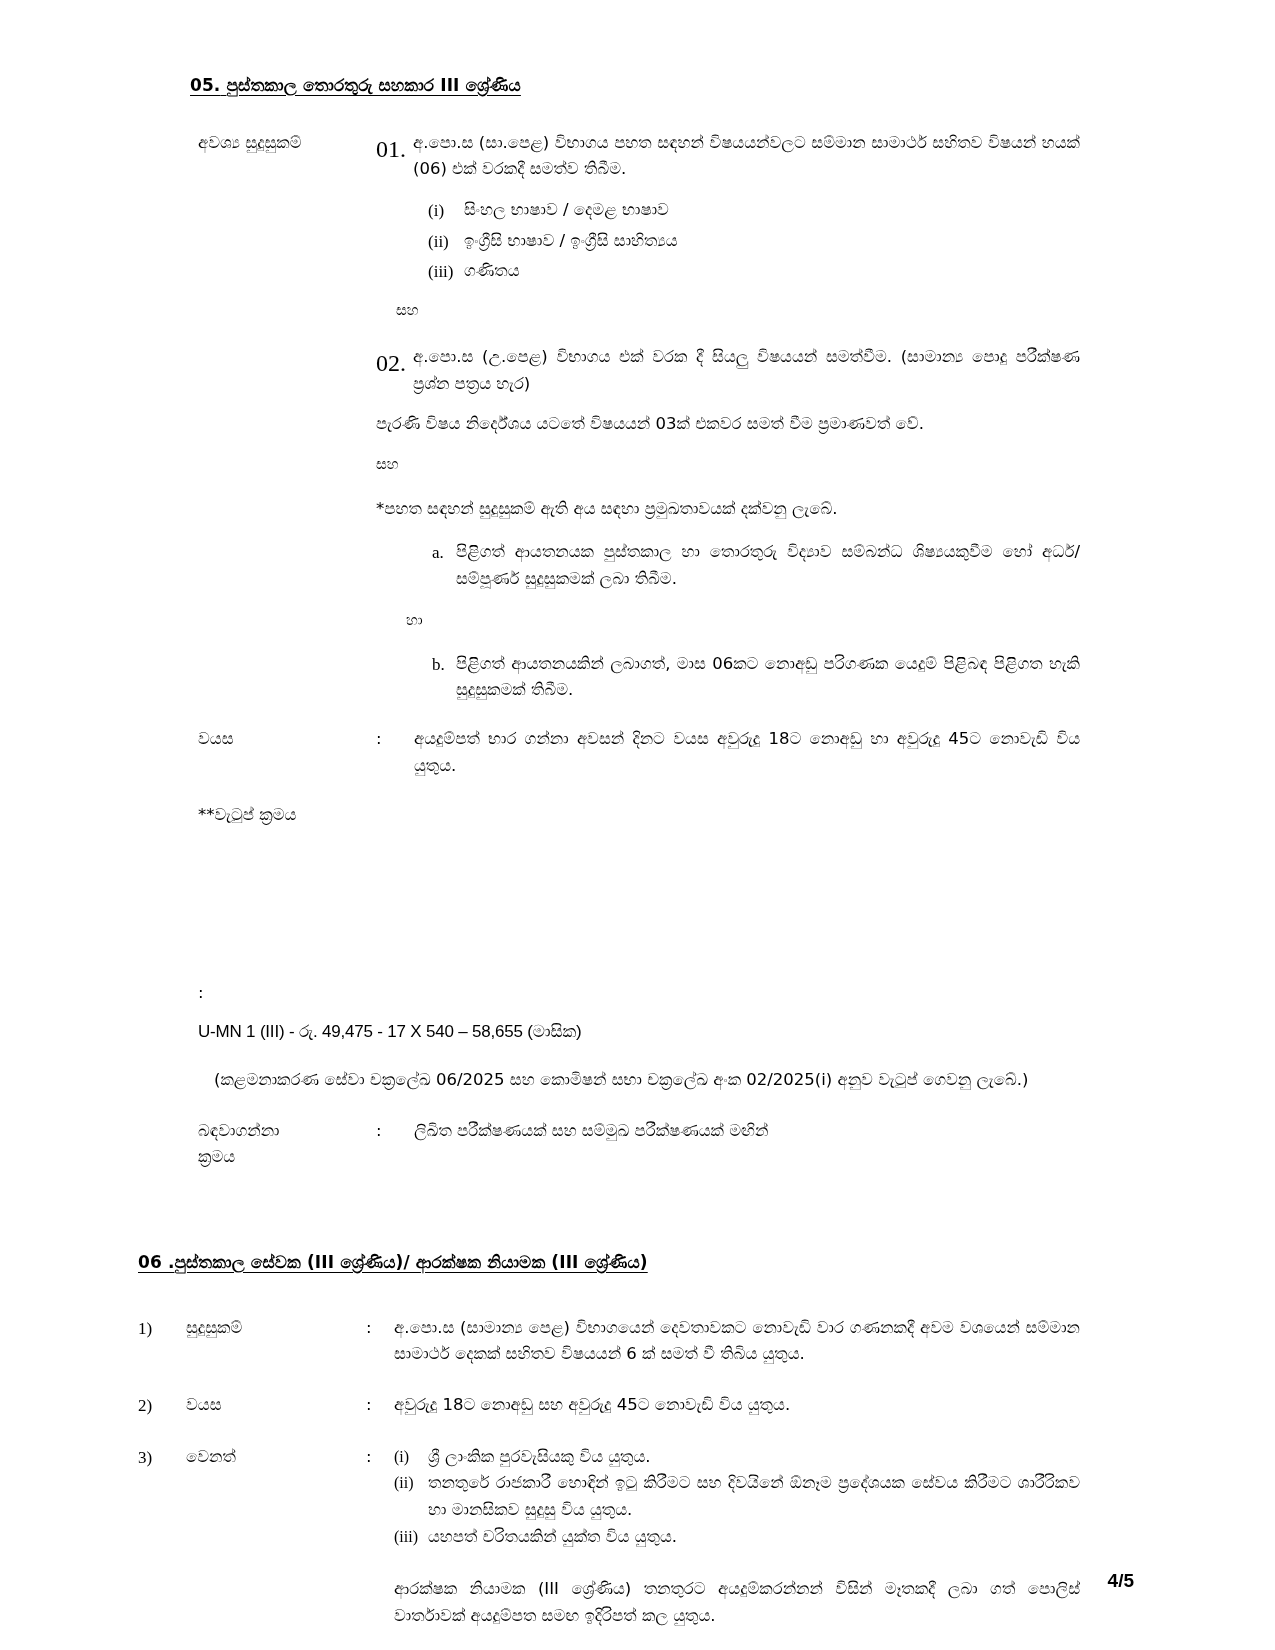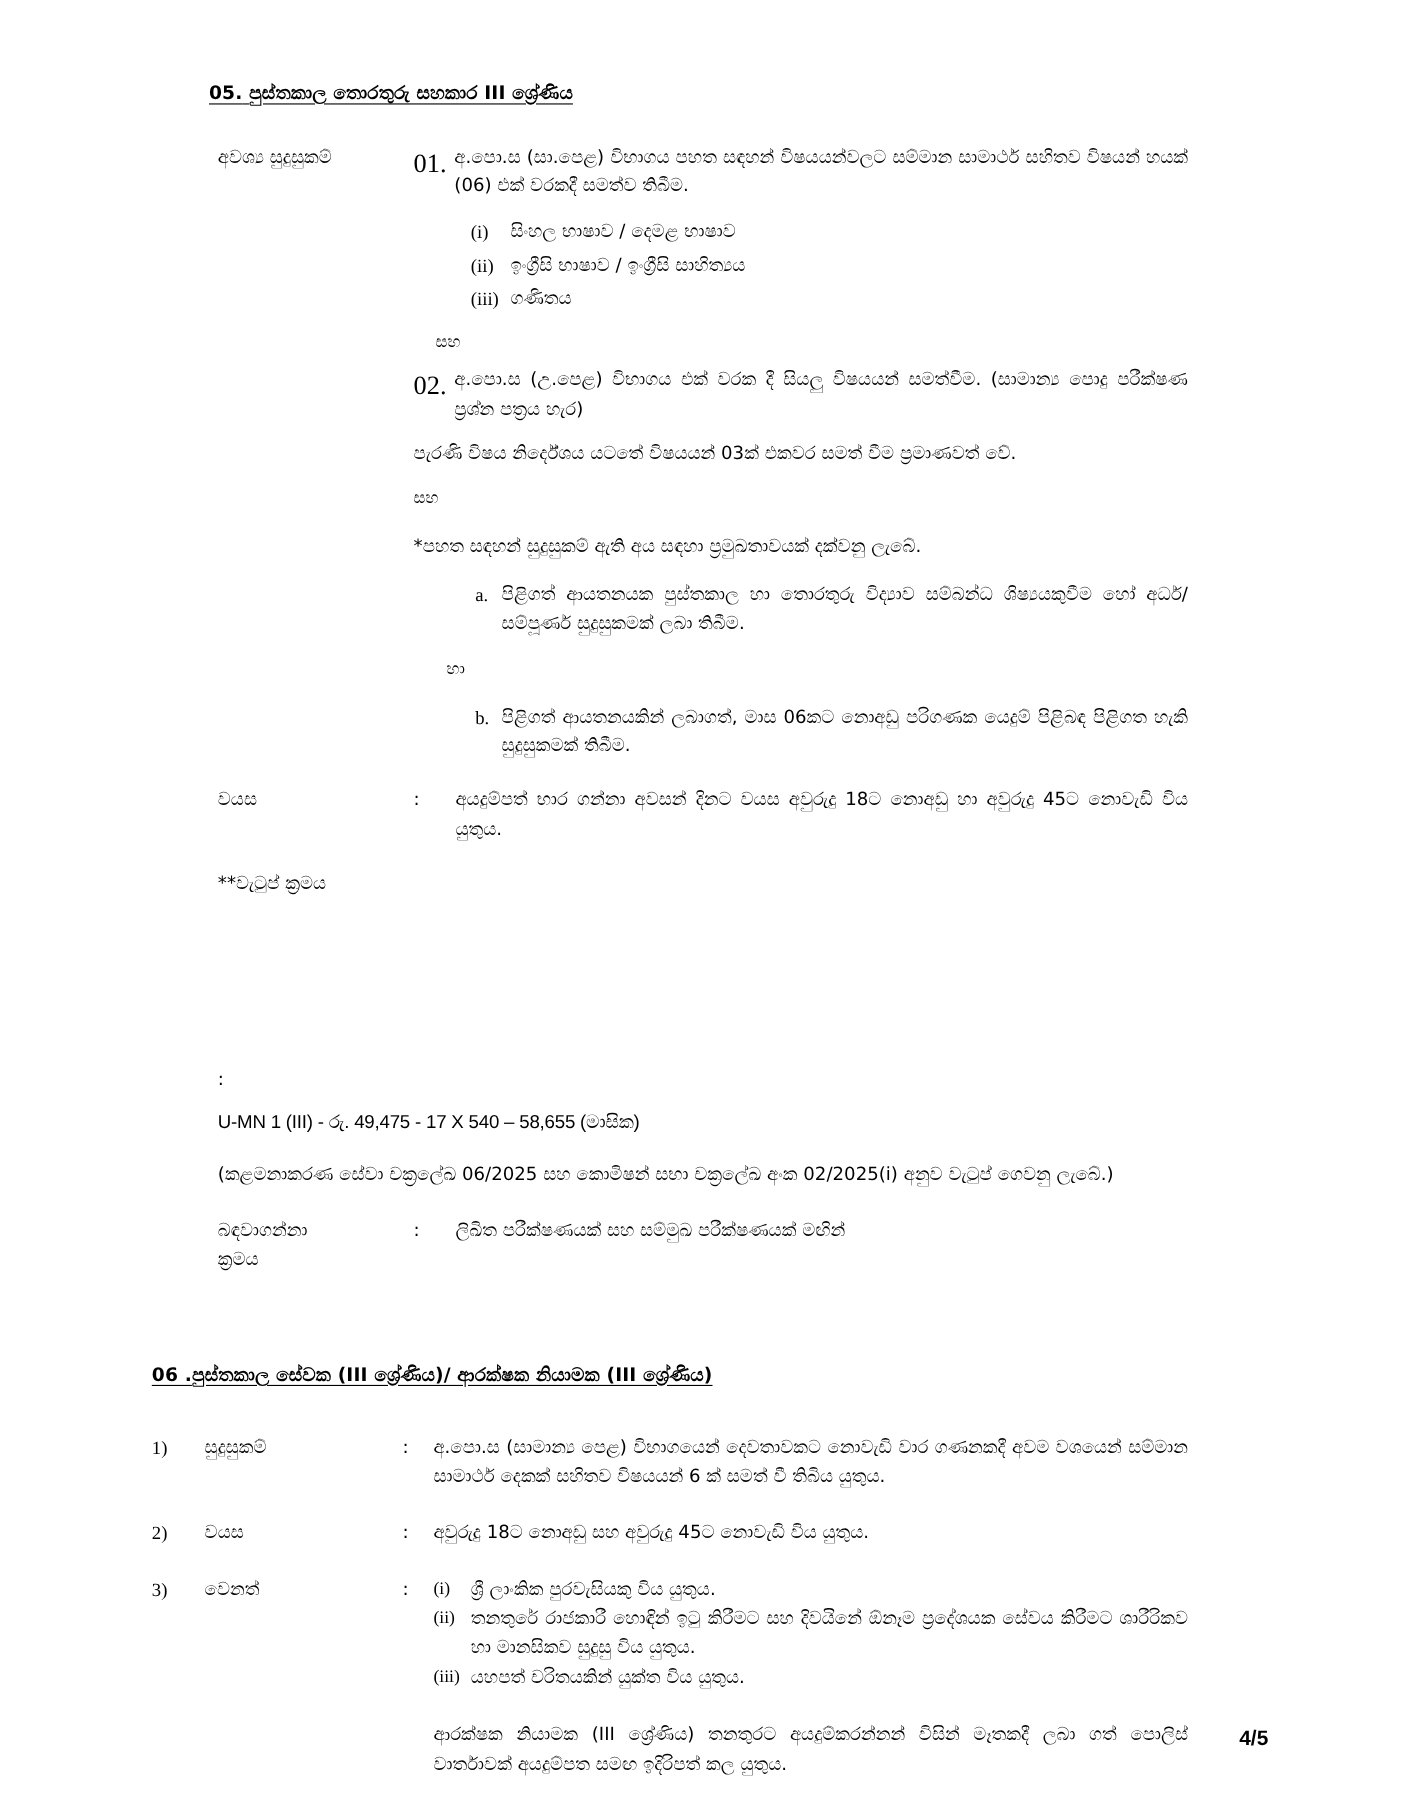--- a/index.html
+++ b/index.html
@@ -213,7 +213,7 @@
 
           <div class="conj si-sm">සහ</div>
 
-          <div class="num-item" style="margin-top:10px;">
+          <div class="num-item" style="margin-top:22px;">
             <span class="num">02.</span>
             <span class="txt">අ.පො.ස (උ.පෙළ) විභාගය එක් වරක දී සියලු විෂයයන් සමත්වීම. (සාමාන්‍ය පොදු පරීක්ෂණ ප්‍රශ්න පත්‍රය හැර)</span>
           </div>

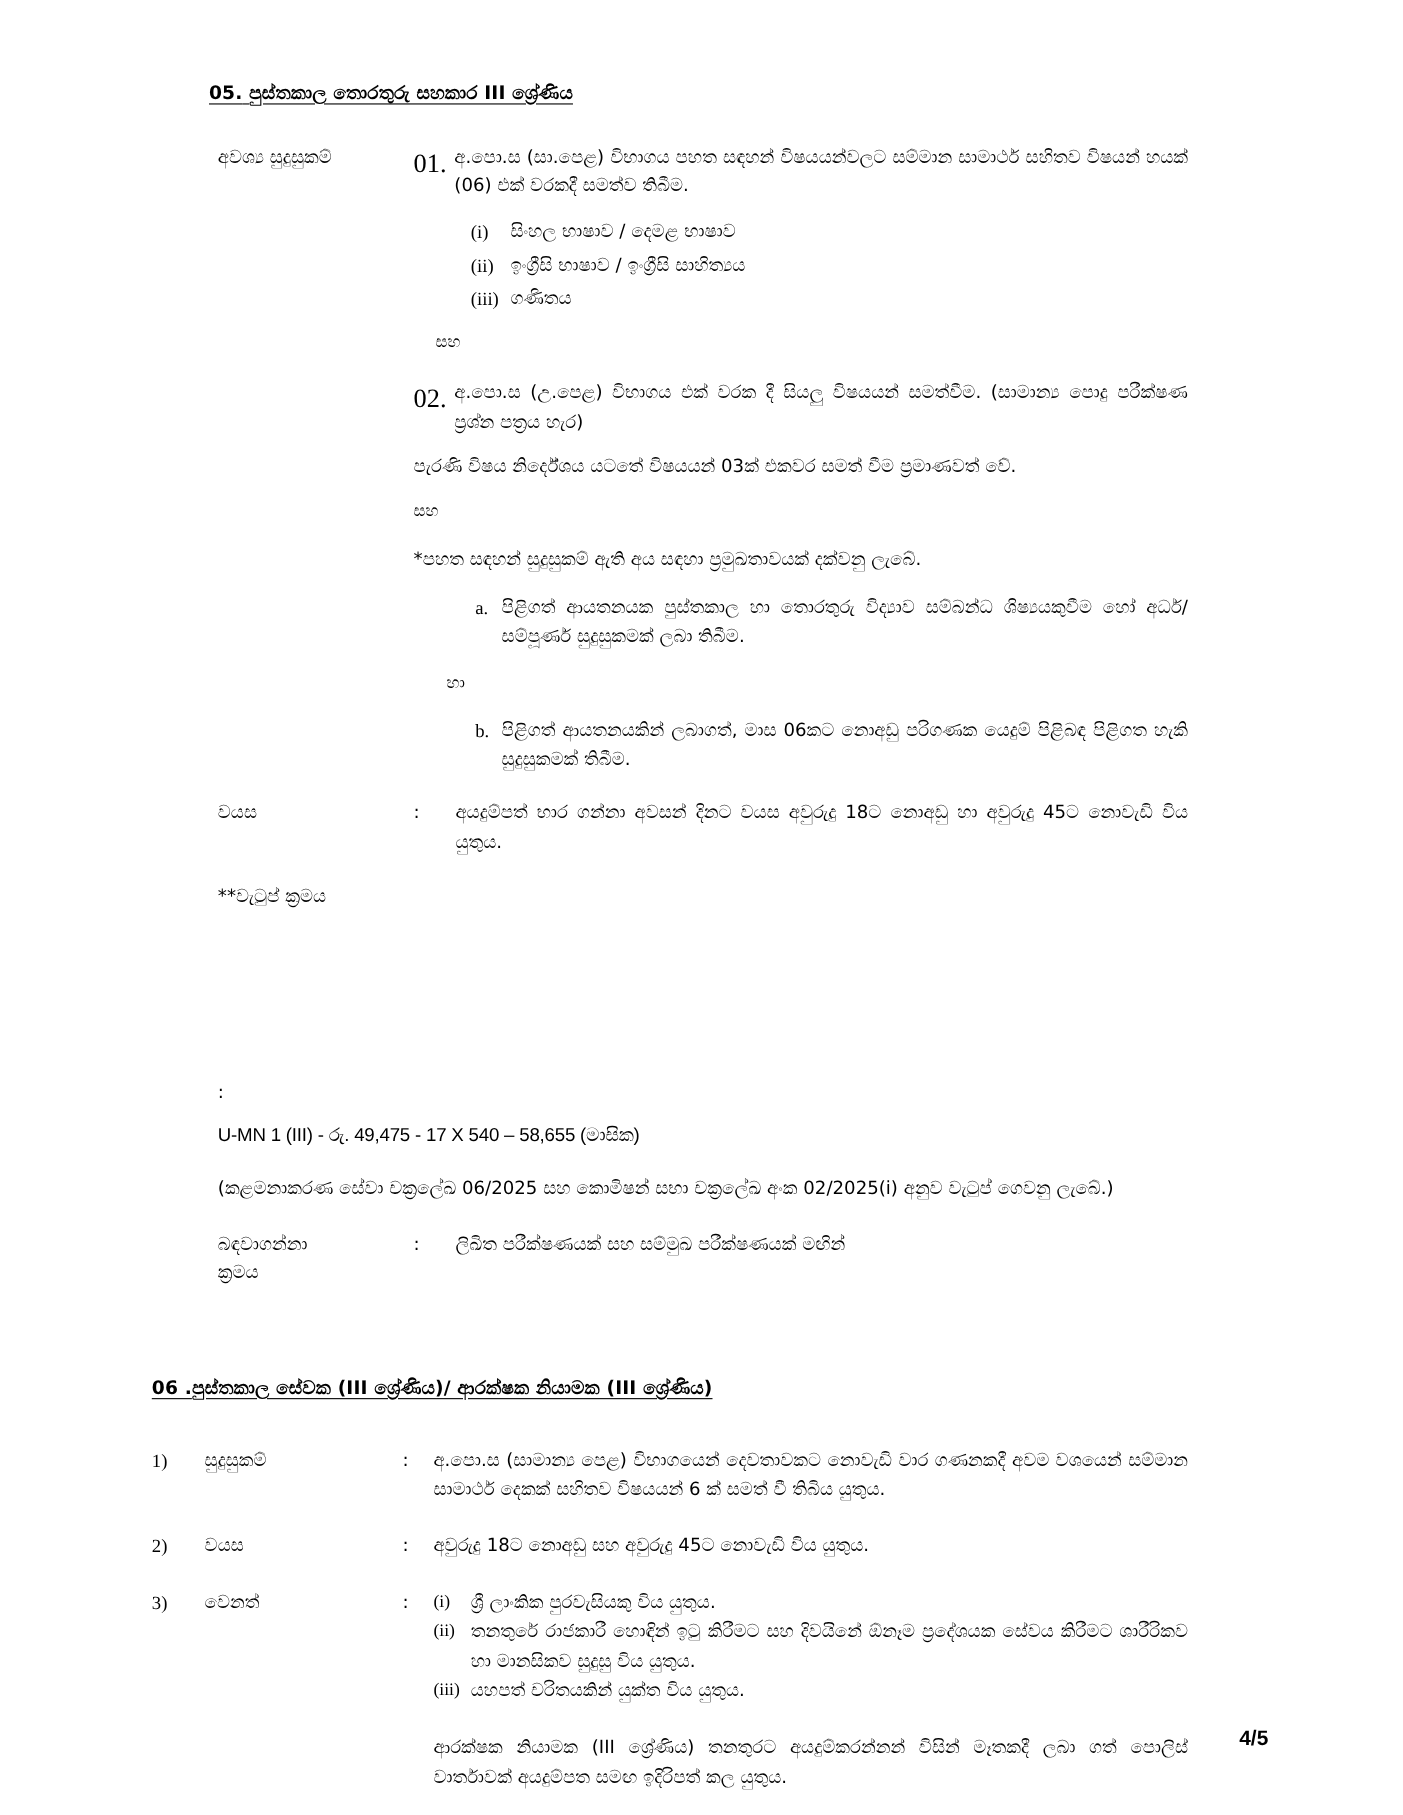--- a/index.html
+++ b/index.html
@@ -131,6 +131,7 @@
     margin-top: 22px;
     font-size: 16.5px;
     line-height: 1.6;
+    margin-left: 16px;
   }
 
   

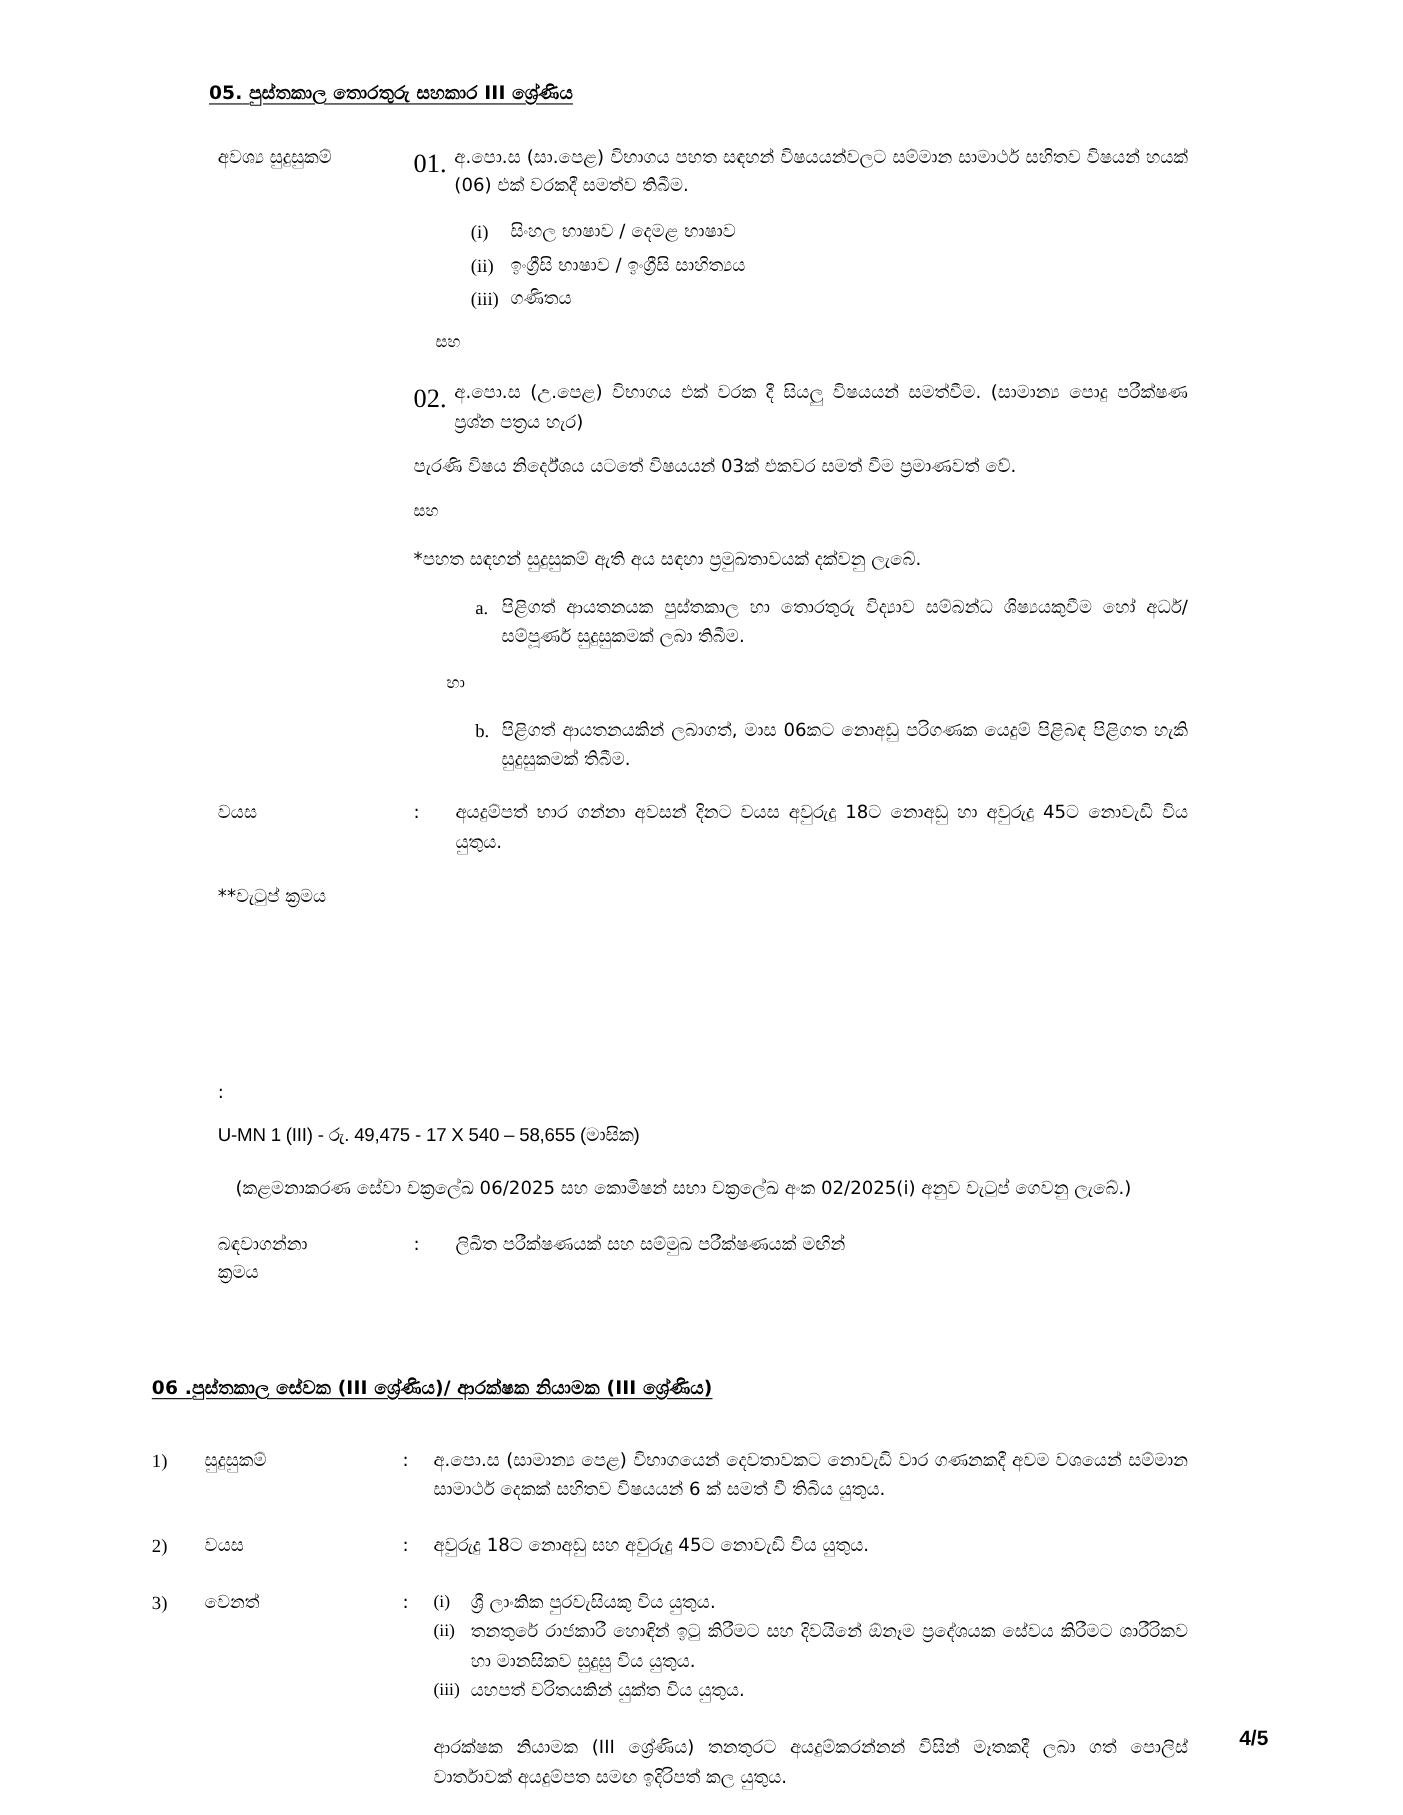--- a/index.html
+++ b/index.html
@@ -167,7 +167,7 @@
 
   .page-number {
     position: absolute;
-    right: 122px;
+    right: 141px;
     bottom: 58px;
     font-family: "Liberation Sans", sans-serif;
     font-weight: bold;

